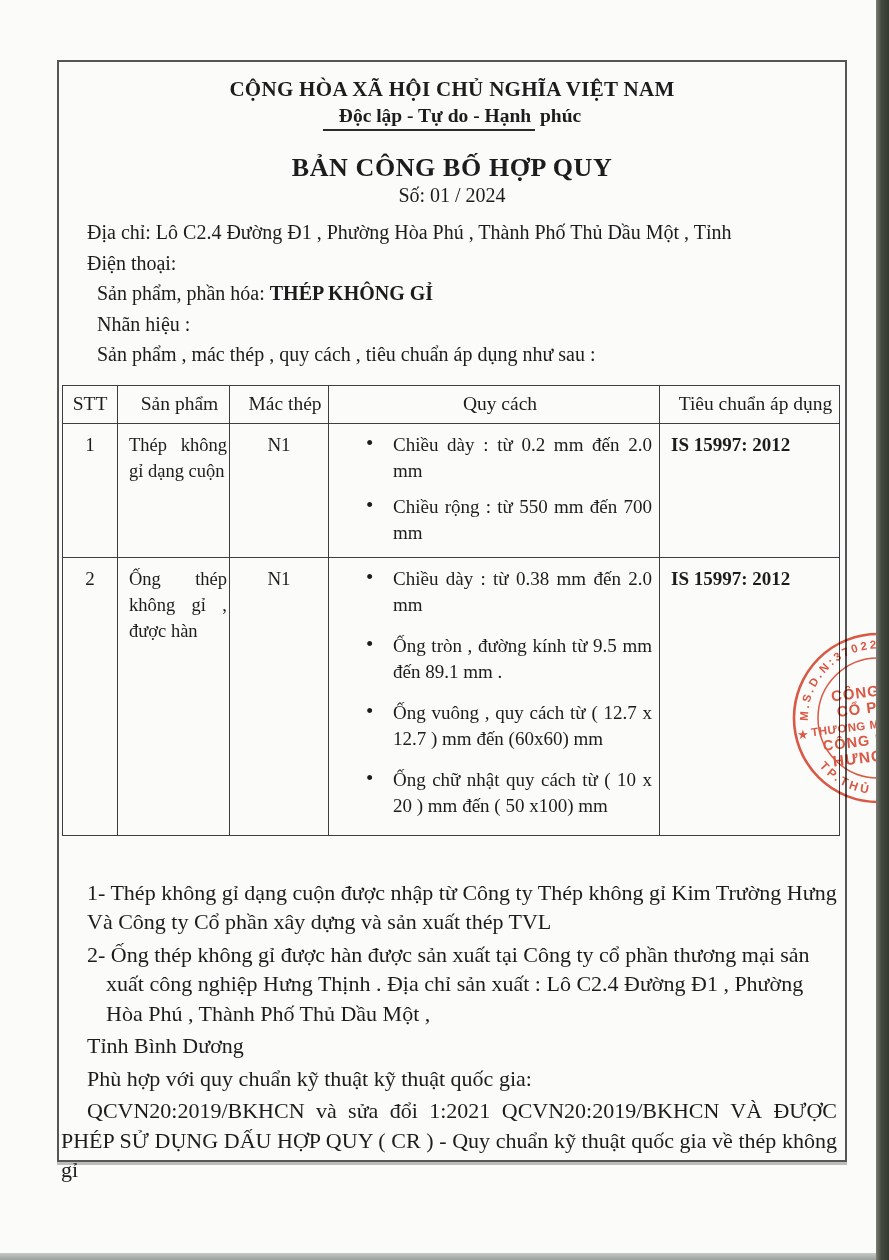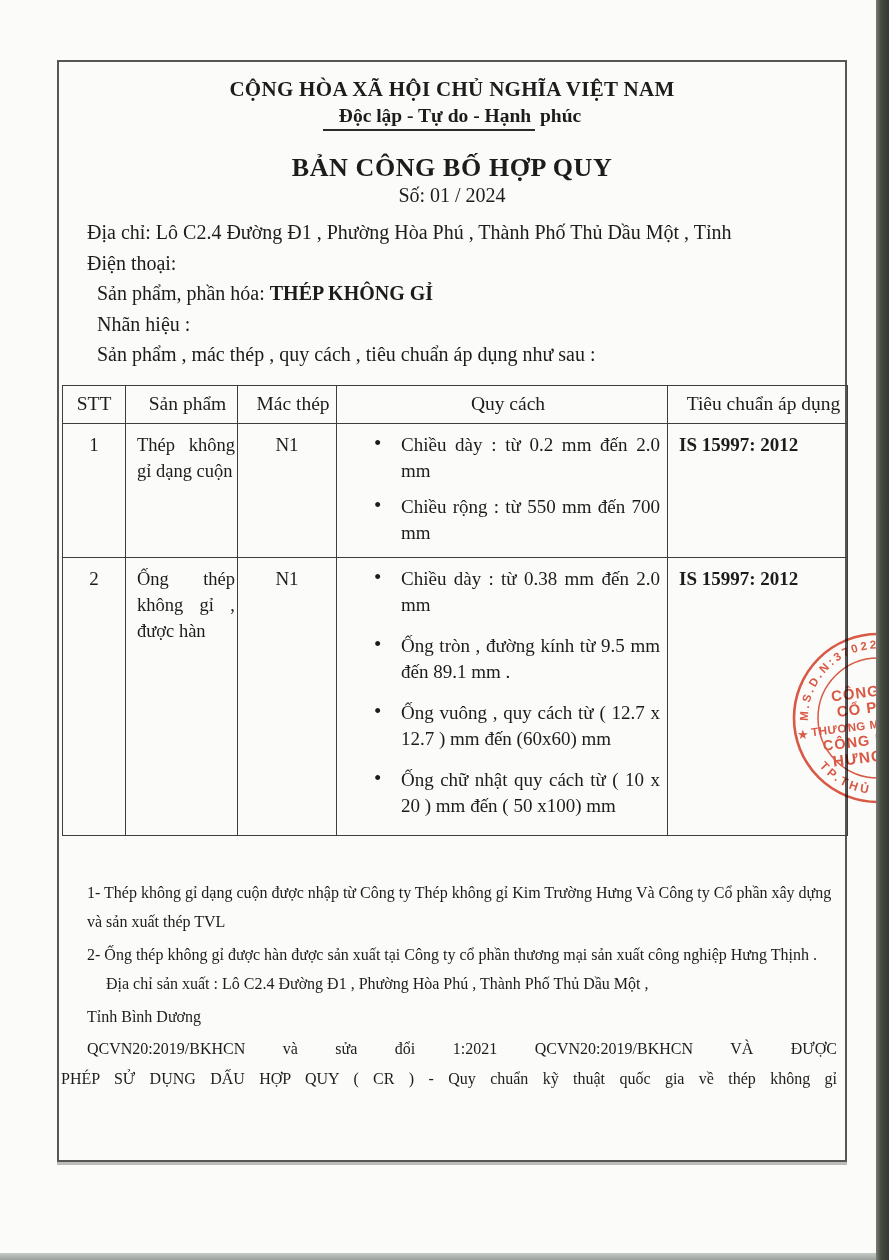--- a/index.html
+++ b/index.html
@@ -33,7 +33,7 @@
   .spec-table th{height:37px; vertical-align:middle; text-align:center; padding:0 0 0 12px; font-size:19.5px;}
   .spec-table th.c-stt{text-align:center; padding:0;}
   .spec-table td{padding-top:8px; line-height:26px;}
-  .c-stt{width:63px; text-align:center;margin-left:17px;}
+  .c-stt{width:55px; text-align:center;margin-left:17px;}
   .c-prod{width:112px;}
   td.c-prod{font-size:18.5px; padding-left:11px; padding-right:2px; text-align:justify;}
   .c-grade{width:99px; text-align:center;}

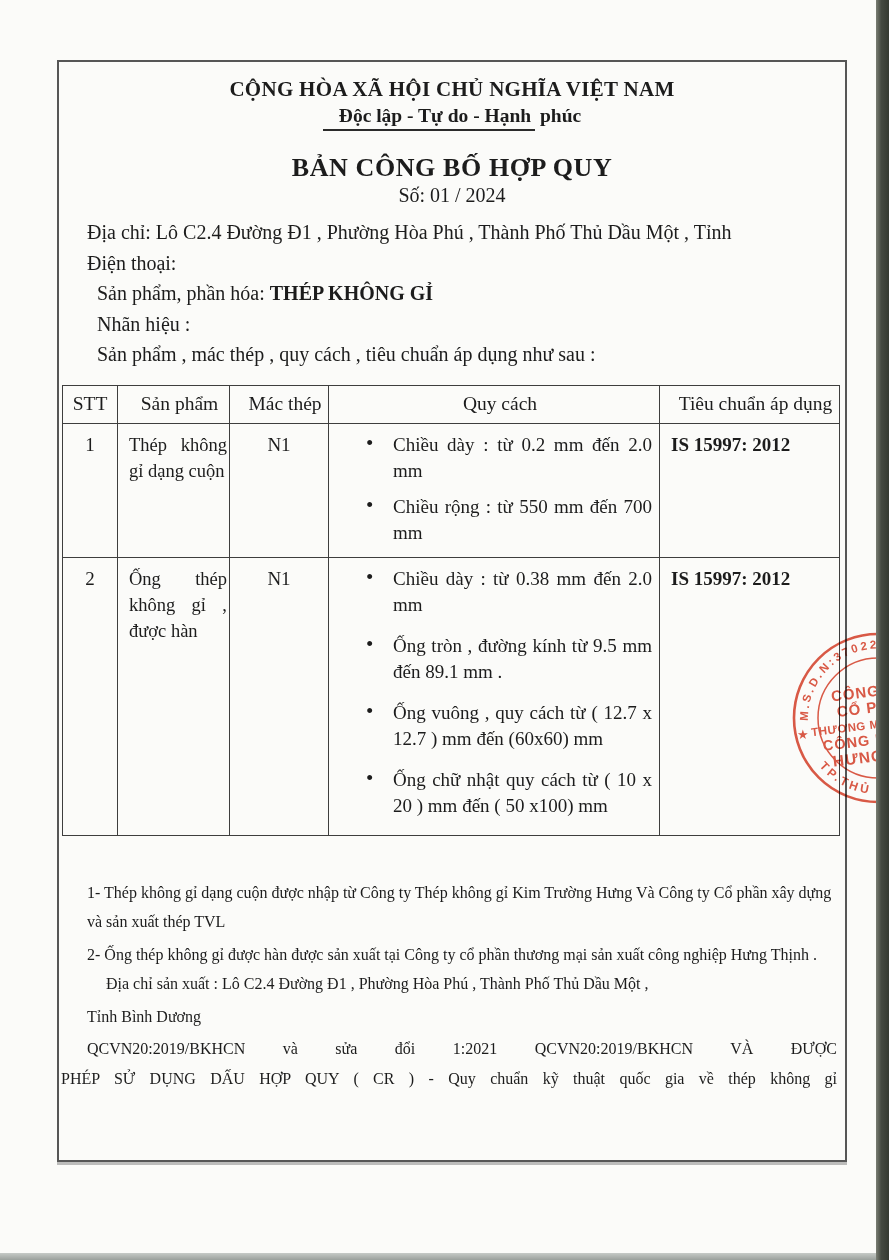--- a/index.html
+++ b/index.html
@@ -45,7 +45,7 @@
   tr.r1 .qitem{margin-bottom:15px;}
   .qitem .dot{position:absolute; left:36px; top:-2px; font-size:21px;}
   
-  .notes{margin:42px 8px 0 28px; font-size:16px; line-height:29.5px;}
+  .notes{margin:42px 8px 0 28px; font-size:22px; line-height:29.5px;}
   .note{margin-bottom:3px;}
   .note-hang{padding-left:19px; text-indent:-19px;}
   .conf1{text-align:justify; text-align-last:justify;}

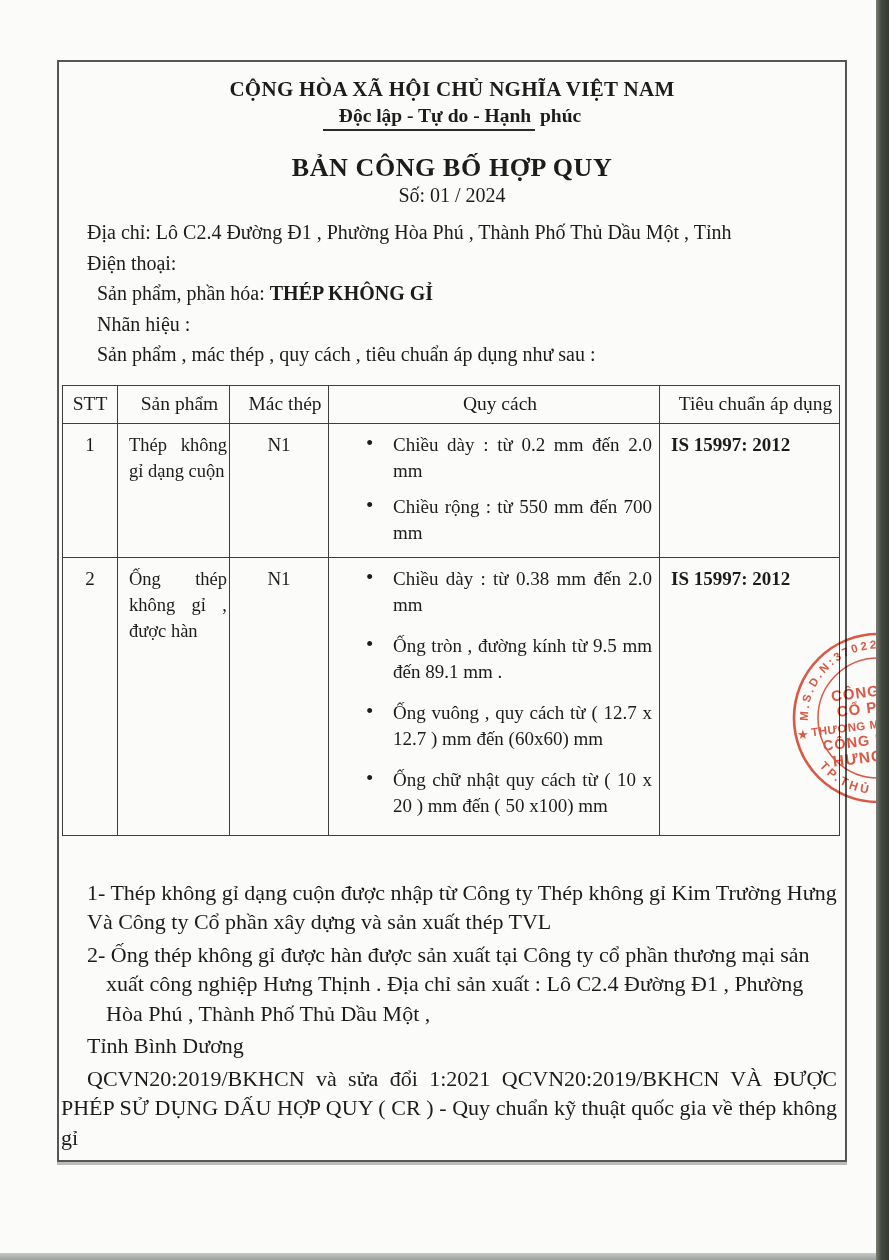--- a/index.html
+++ b/index.html
@@ -126,6 +126,7 @@
         <div class="note">1- Thép không gỉ dạng cuộn được nhập từ Công ty Thép không gỉ Kim Trường Hưng Và Công ty Cổ phần xây dựng và sản xuất thép TVL</div>
         <div class="note note-hang">2- Ống thép không gỉ được hàn được sản xuất tại Công ty cổ phần thương mại sản xuất công nghiệp Hưng Thịnh . Địa chỉ sản xuất : Lô C2.4 Đường Đ1 , Phường Hòa Phú , Thành Phố Thủ Dầu Một ,</div>
         <div class="note">Tỉnh Bình Dương</div>
+        <div class="note">Phù hợp với quy chuẩn kỹ thuật kỹ thuật quốc gia:</div>
         <div class="conf1">QCVN20:2019/BKHCN và sửa đổi 1:2021 QCVN20:2019/BKHCN VÀ ĐƯỢC</div>
         <div class="conf2">PHÉP SỬ DỤNG DẤU HỢP QUY ( CR ) - Quy chuẩn kỹ thuật quốc gia về thép không gỉ</div>
       </div>

